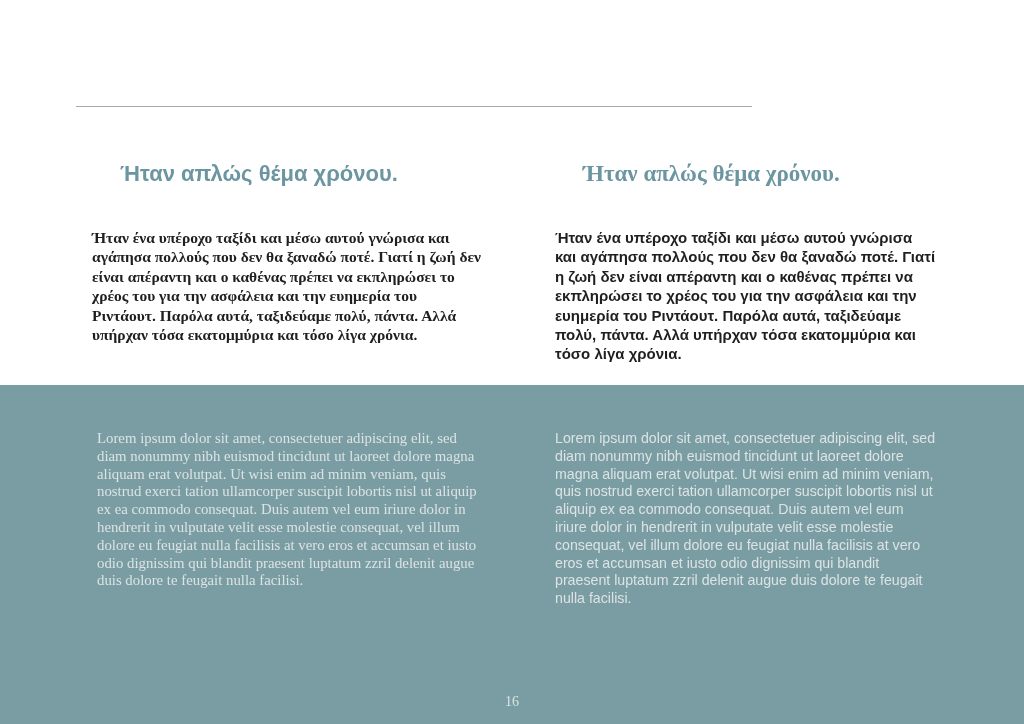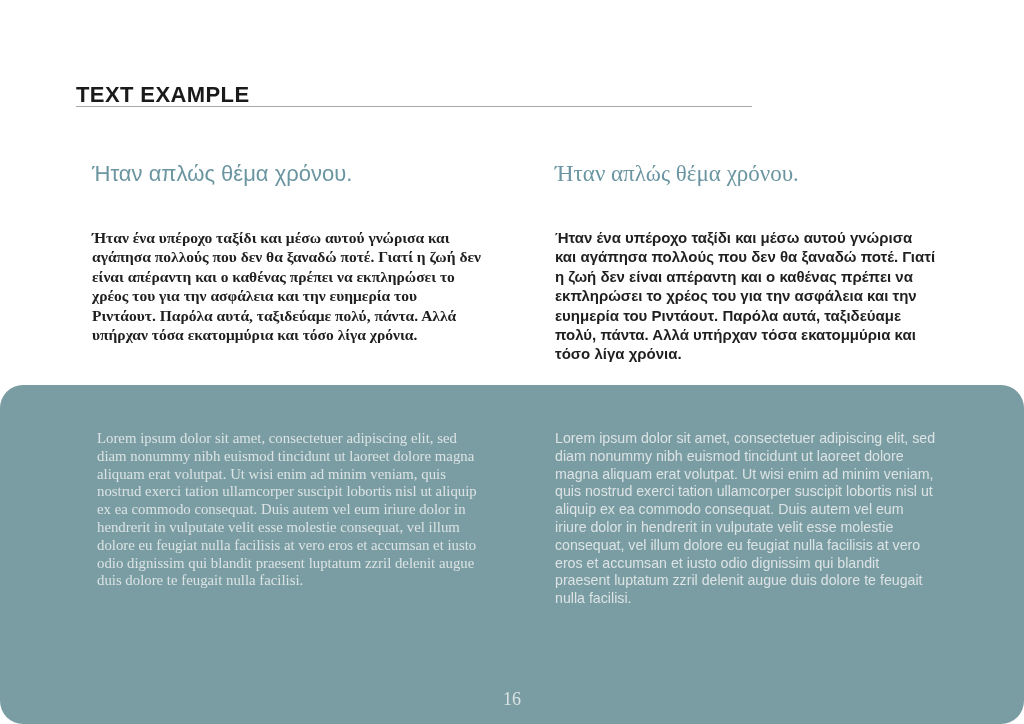--- a/index.html
+++ b/index.html
@@ -94,7 +94,6 @@
 
 <div class="slide">
 
-  <div class="page-title">TEXT EXAMPLE</div>
 
   <div class="title-rule"></div>
 

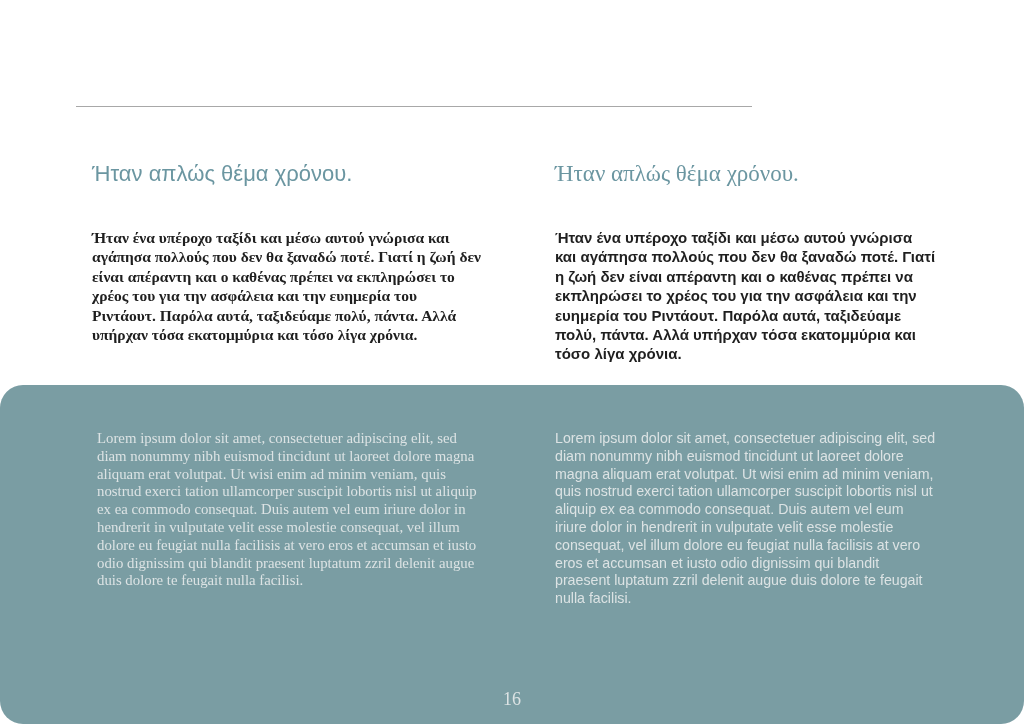--- a/index.html
+++ b/index.html
@@ -37,7 +37,8 @@
   .heading-row{top:161px;}
   .specimen-heading{
     color:var(--heading-accent);
-    font-weight:400;
+    font-weight:700;
+    margin-left:28px;
   }
   .specimen-heading.sans{
     font-family:"Liberation Sans", sans-serif;

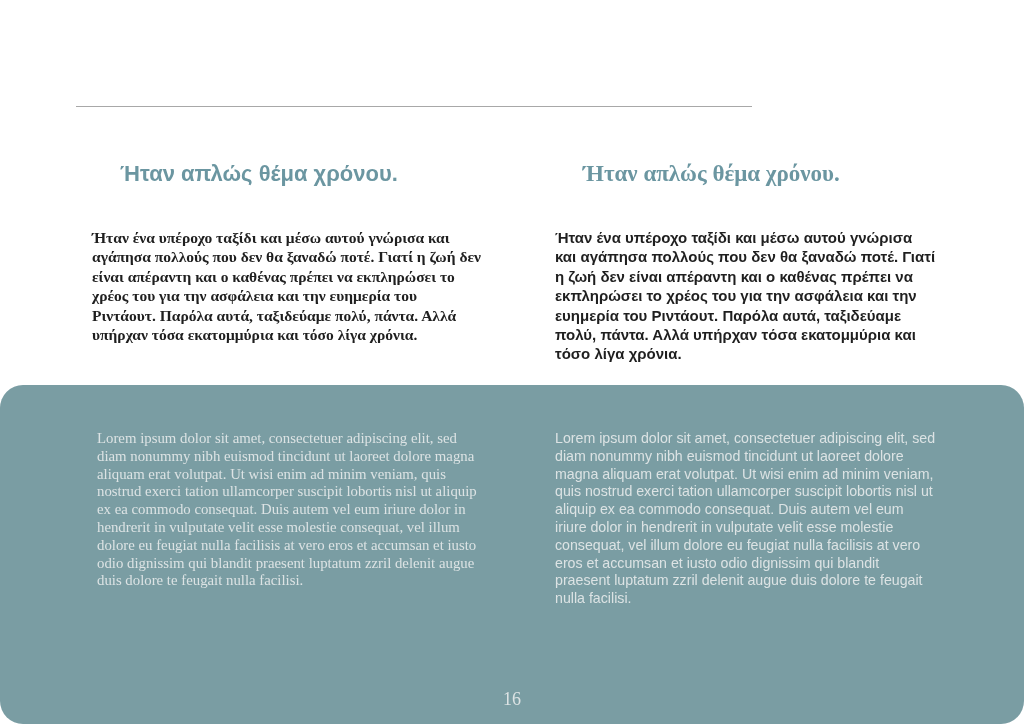--- a/index.html
+++ b/index.html
@@ -66,7 +66,6 @@
     position:absolute;left:0;top:385px;
     width:1024px;height:339px;
     background:var(--band-background);
-    border-radius:23px;
   }
   .band-paragraph{
     position:absolute;top:45px;

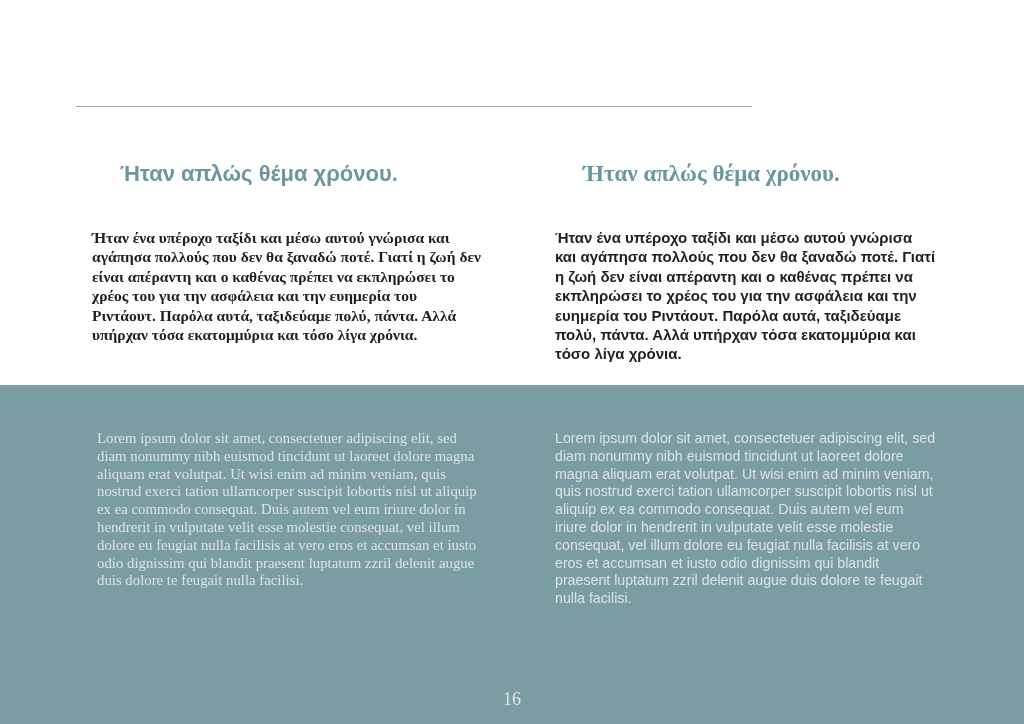--- a/index.html
+++ b/index.html
@@ -85,7 +85,7 @@
     position:absolute;left:0;bottom:14px;
     width:100%;text-align:center;
     font-family:"Liberation Serif","DejaVu Serif", serif;
-    font-size:18px;
+    font-size:14px;
     color:var(--band-text);
   }
 </style>

